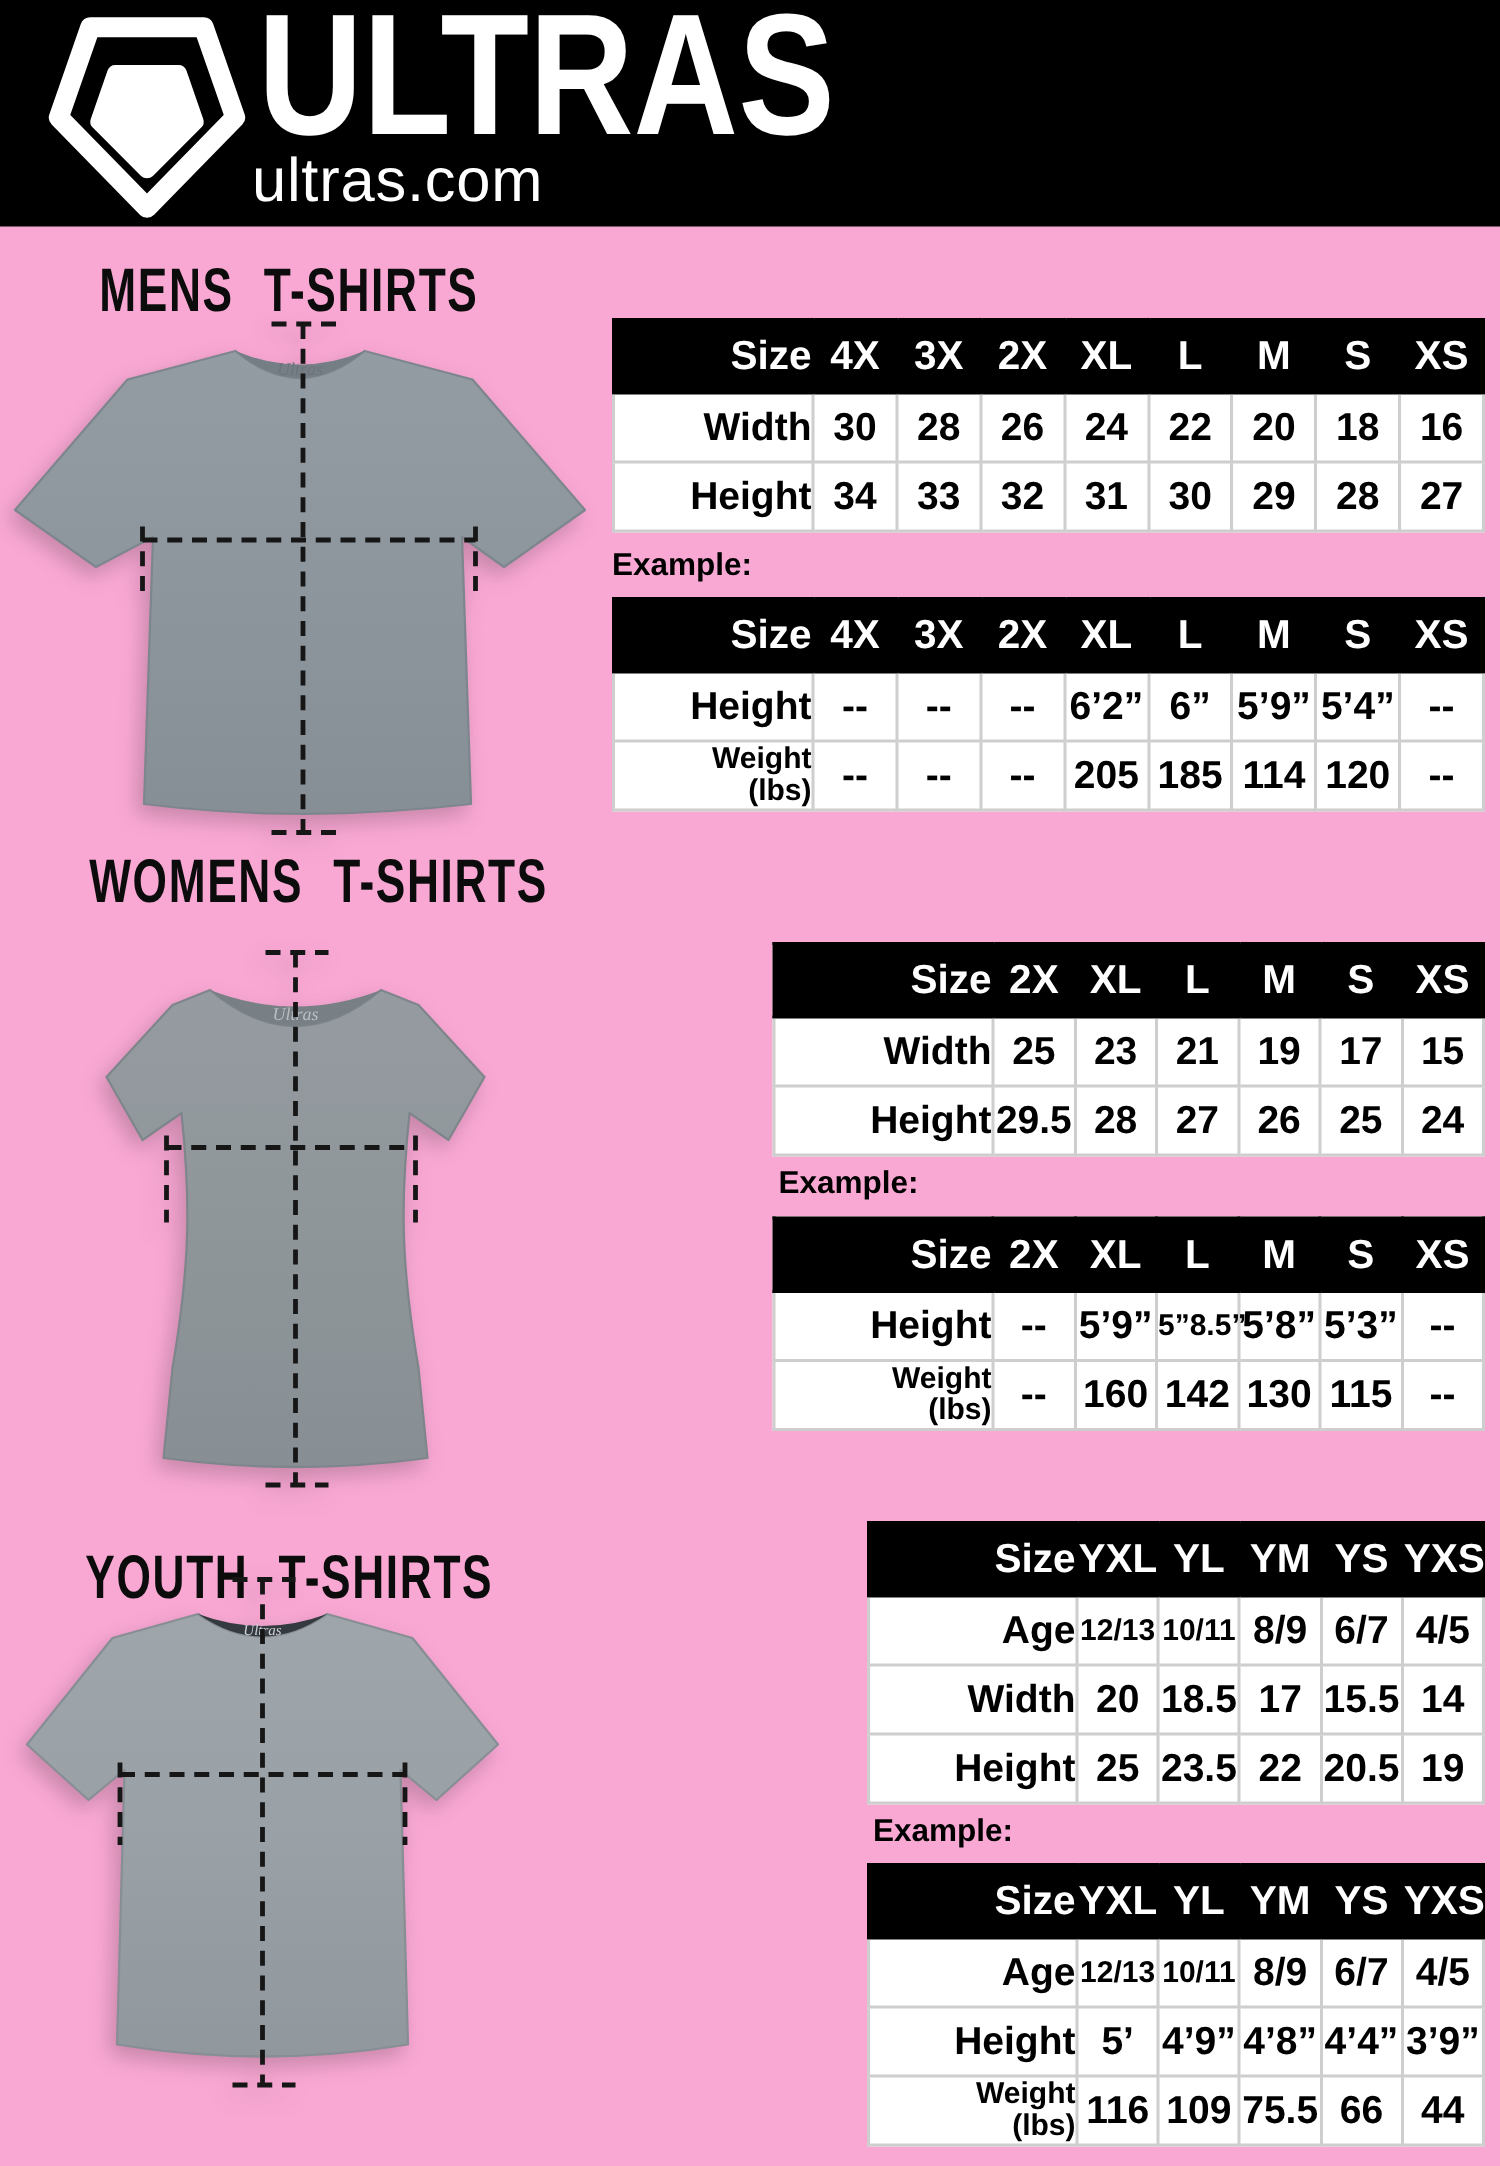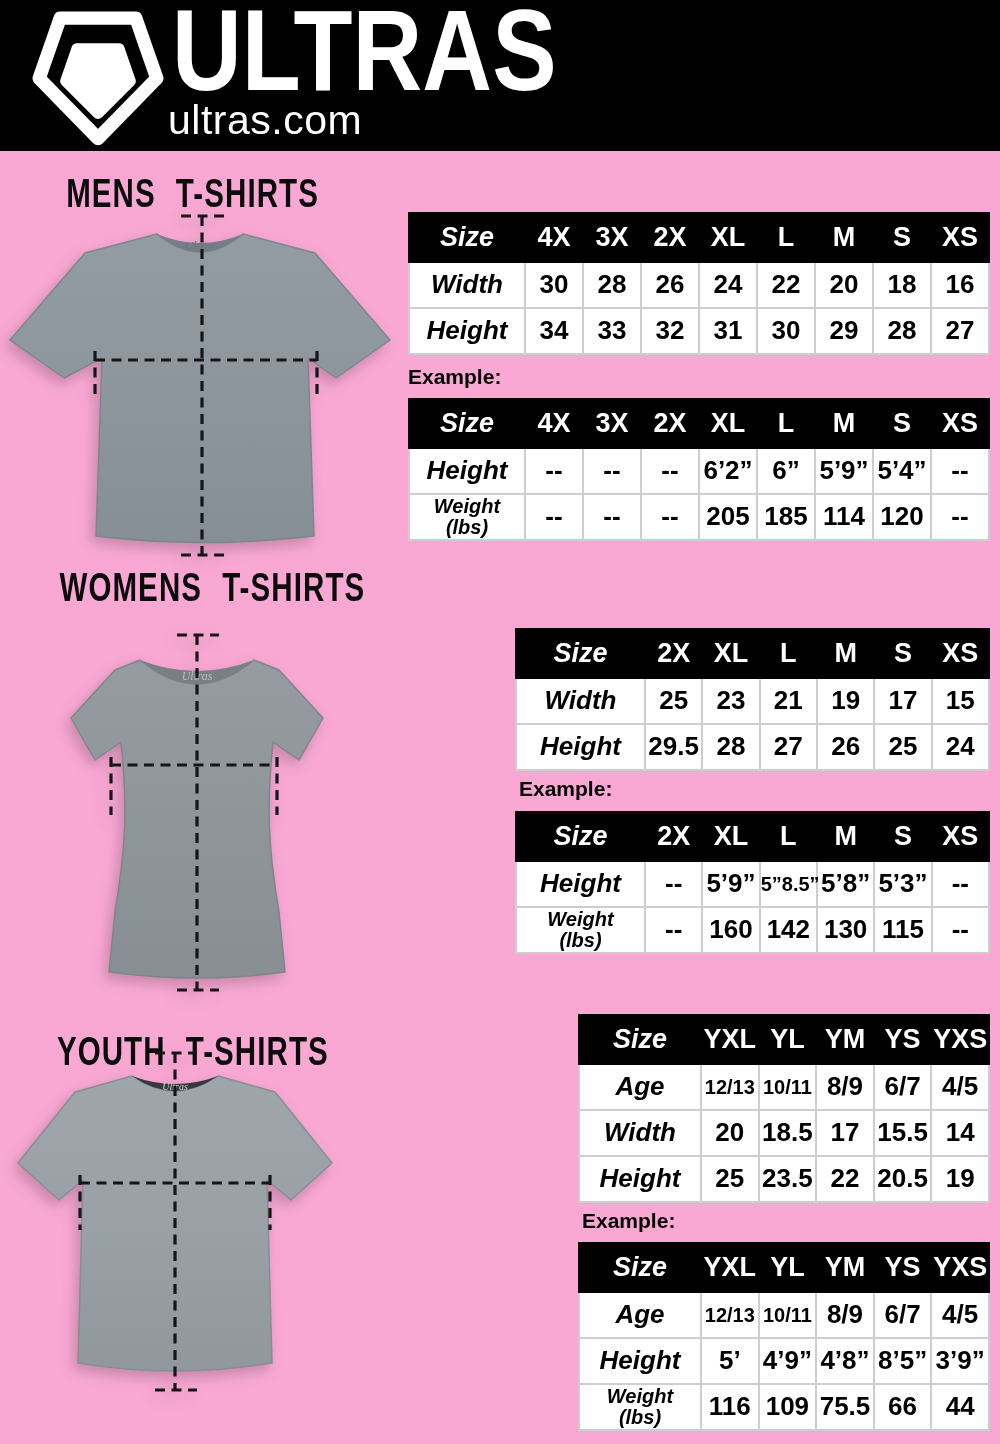--- a/index.html
+++ b/index.html
@@ -52,7 +52,7 @@
     background:#000000; color:#ffffff; border-color:#000000; font-size:27px; height:47px;
   }
   table.sizes tbody tr { height:46px; }
-  table.sizes .label-col { text-align:center; padding-left:0;font-style:italic; }
+  table.sizes .label-col { text-align:right; padding-left:17px; }
   table.sizes tbody th.multiline { font-size:20px; white-space:pre-line;margin-left:24px; }
   table.sizes td.small { font-size:20px; }
 

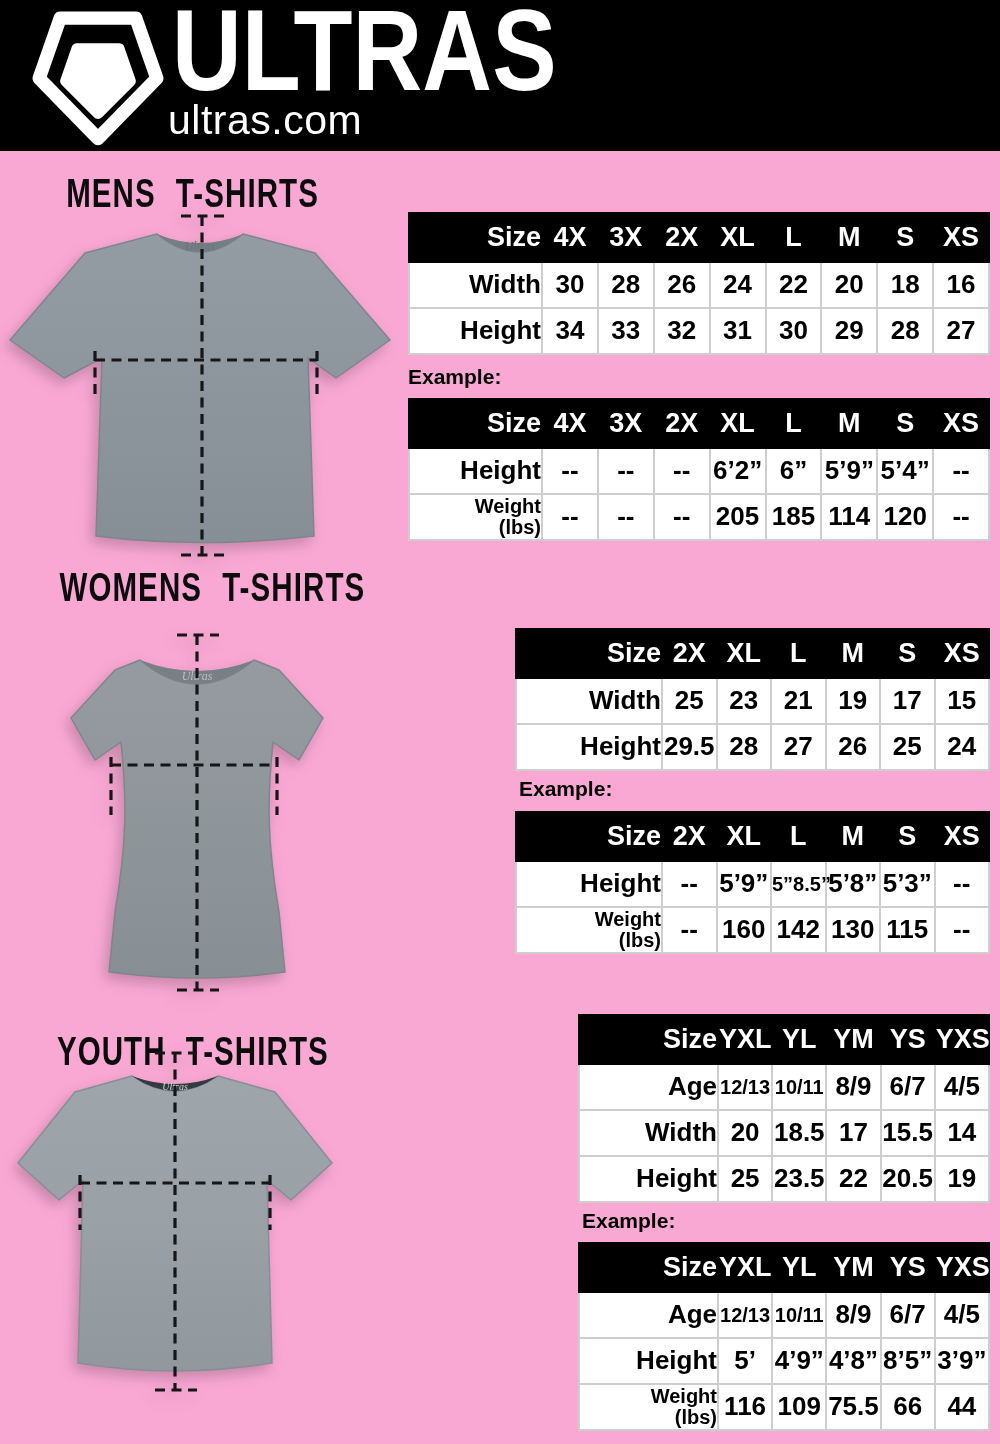--- a/index.html
+++ b/index.html
@@ -380,7 +380,7 @@
             <td>5’</td>
             <td>4’9”</td>
             <td>4’8”</td>
-            <td>8’5”</td>
+            <td>4’4”</td>
             <td>3’9”</td>
           </tr>
           <tr>

